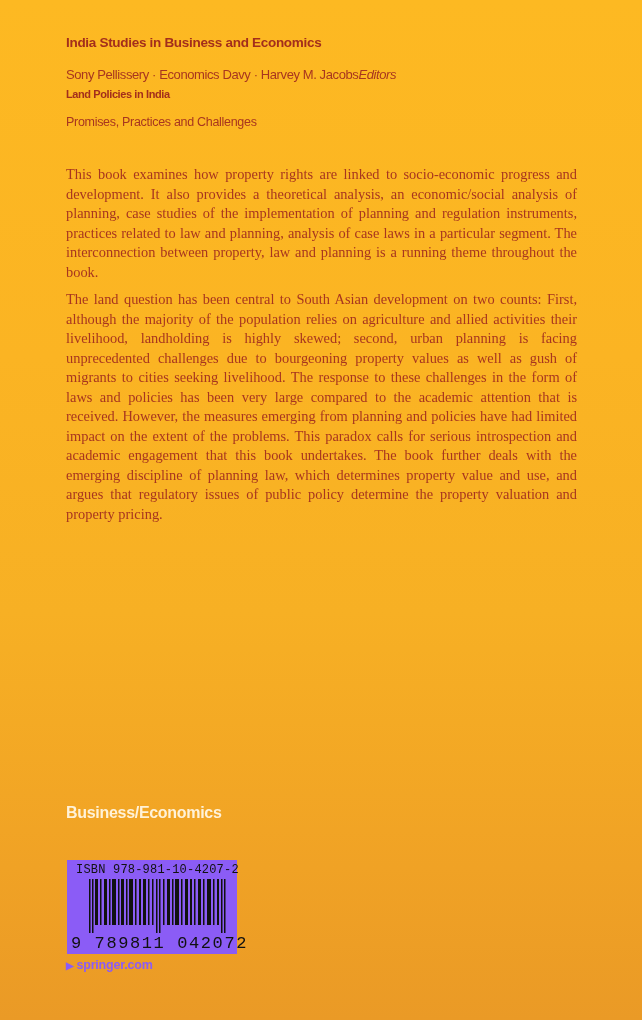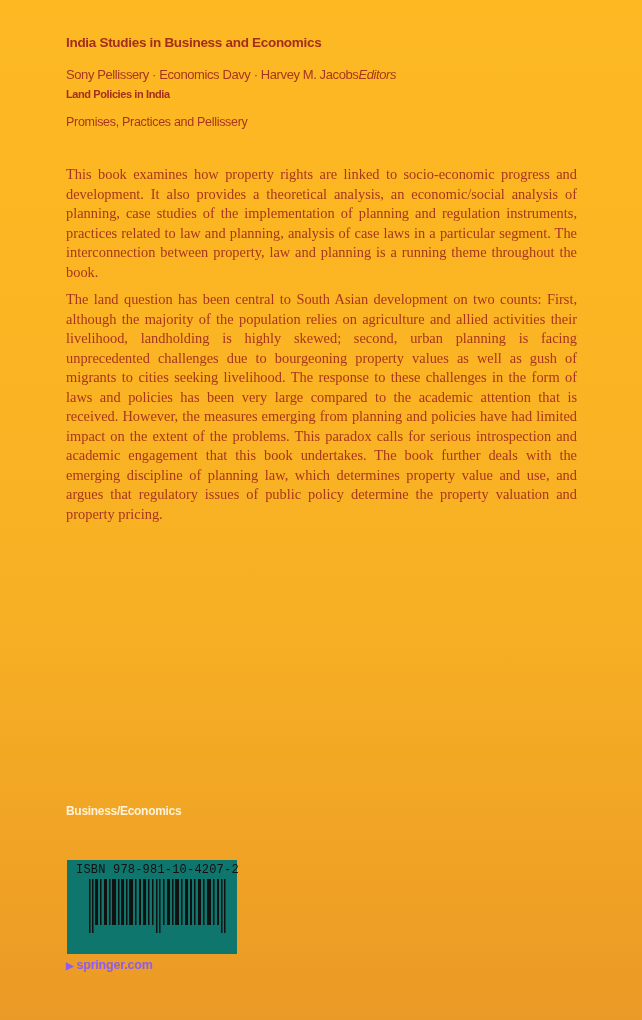--- a/index.html
+++ b/index.html
@@ -73,7 +73,7 @@
 </div>
 
 <div class="title">Land Policies in India</div>
-<div class="subtitle">Promises, Practices and Pellissery</div>
+<div class="subtitle">Promises, Practices and Challenges</div>
 
 <div class="body-text">
   <p>This book examines how property rights are linked to socio-economic progress and development. It also provides a theoretical analysis, an economic/social analysis of planning, case studies of the implementation of planning and regulation instruments, practices related to law and planning, analysis of case laws in a particular segment.  The interconnection between property, law and planning is a running theme throughout the book.</p>

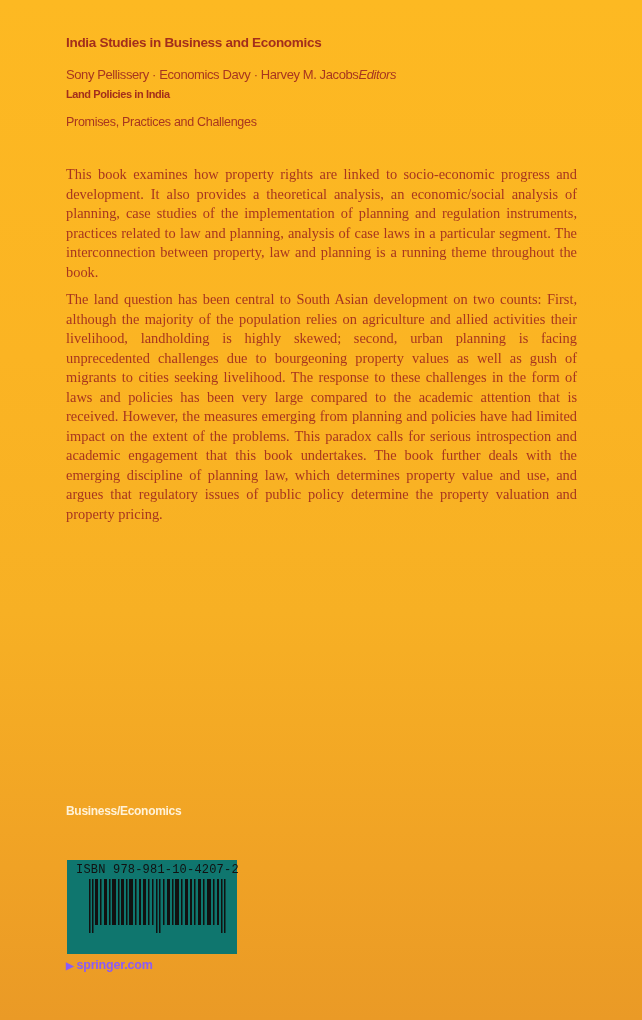--- a/index.html
+++ b/index.html
@@ -39,7 +39,7 @@
   .category {
     position: absolute; left: 66px; top: 804px;
     font-family: "Liberation Sans", sans-serif; font-weight: bold;
-    font-size: 12px; color: #FFF2D8; letter-spacing: -0.3px;
+    font-size: 16px; color: #FFF2D8; letter-spacing: -0.3px;
   }
   .barcode-box {
     position: absolute; left: 67px; top: 860px; width: 170px; height: 94px;

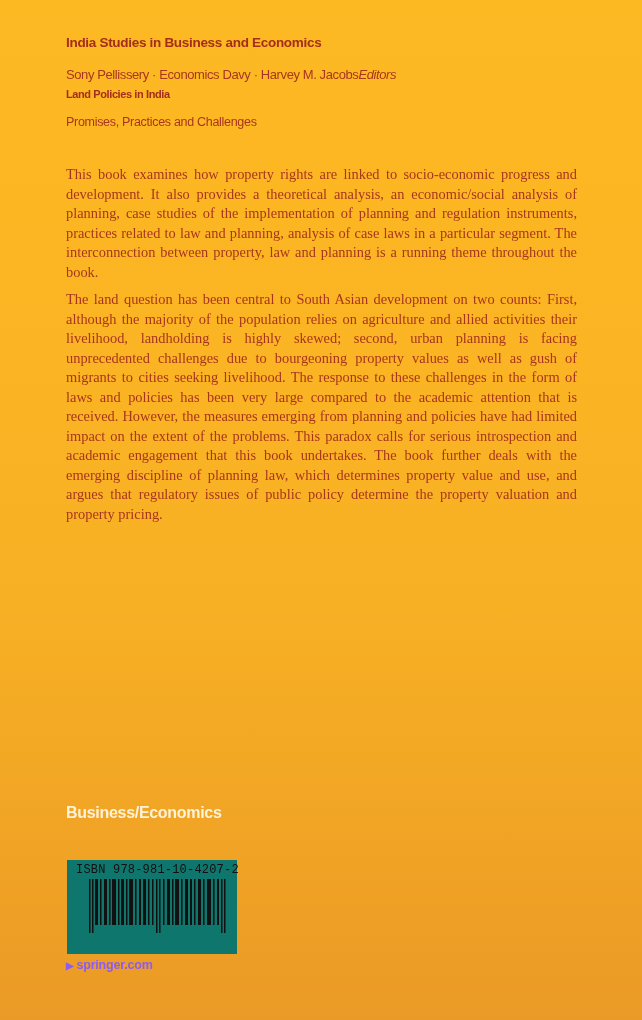--- a/index.html
+++ b/index.html
@@ -43,7 +43,7 @@
   }
   .barcode-box {
     position: absolute; left: 67px; top: 860px; width: 170px; height: 94px;
-    background: #0f766e;
+    background: #8b5cf6;
   }
   .isbn {
     position: absolute; left: 9px; top: 3px;

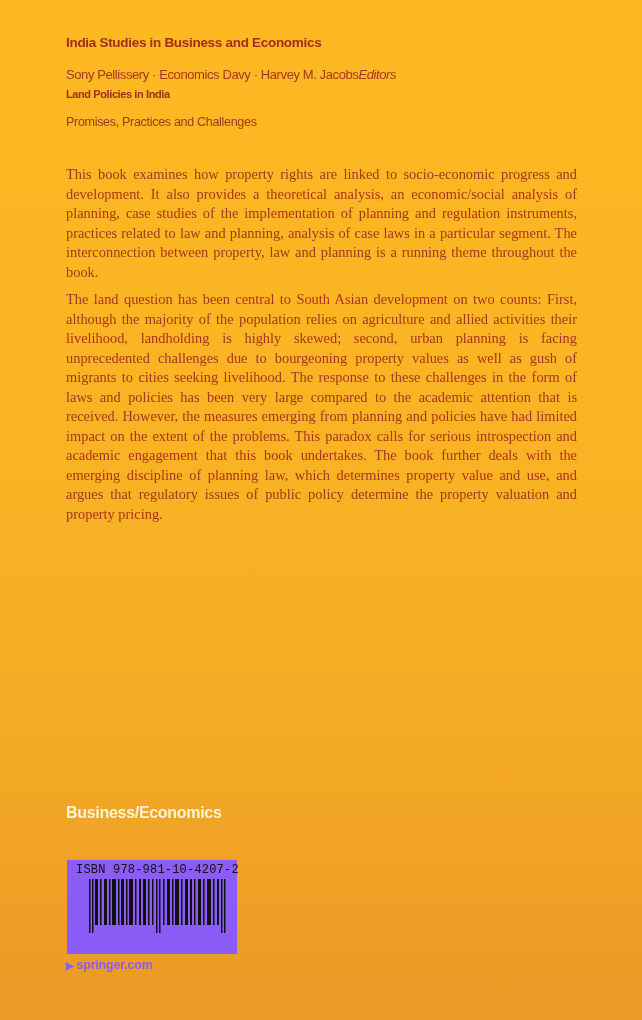--- a/index.html
+++ b/index.html
@@ -121,6 +121,7 @@
       <rect x="135" y="0" width="1.5" height="54"></rect>
     </g>
   </svg>
+  <div class="bar-digits">9 789811 042072</div>
 </div>
 
 <div class="springer">

